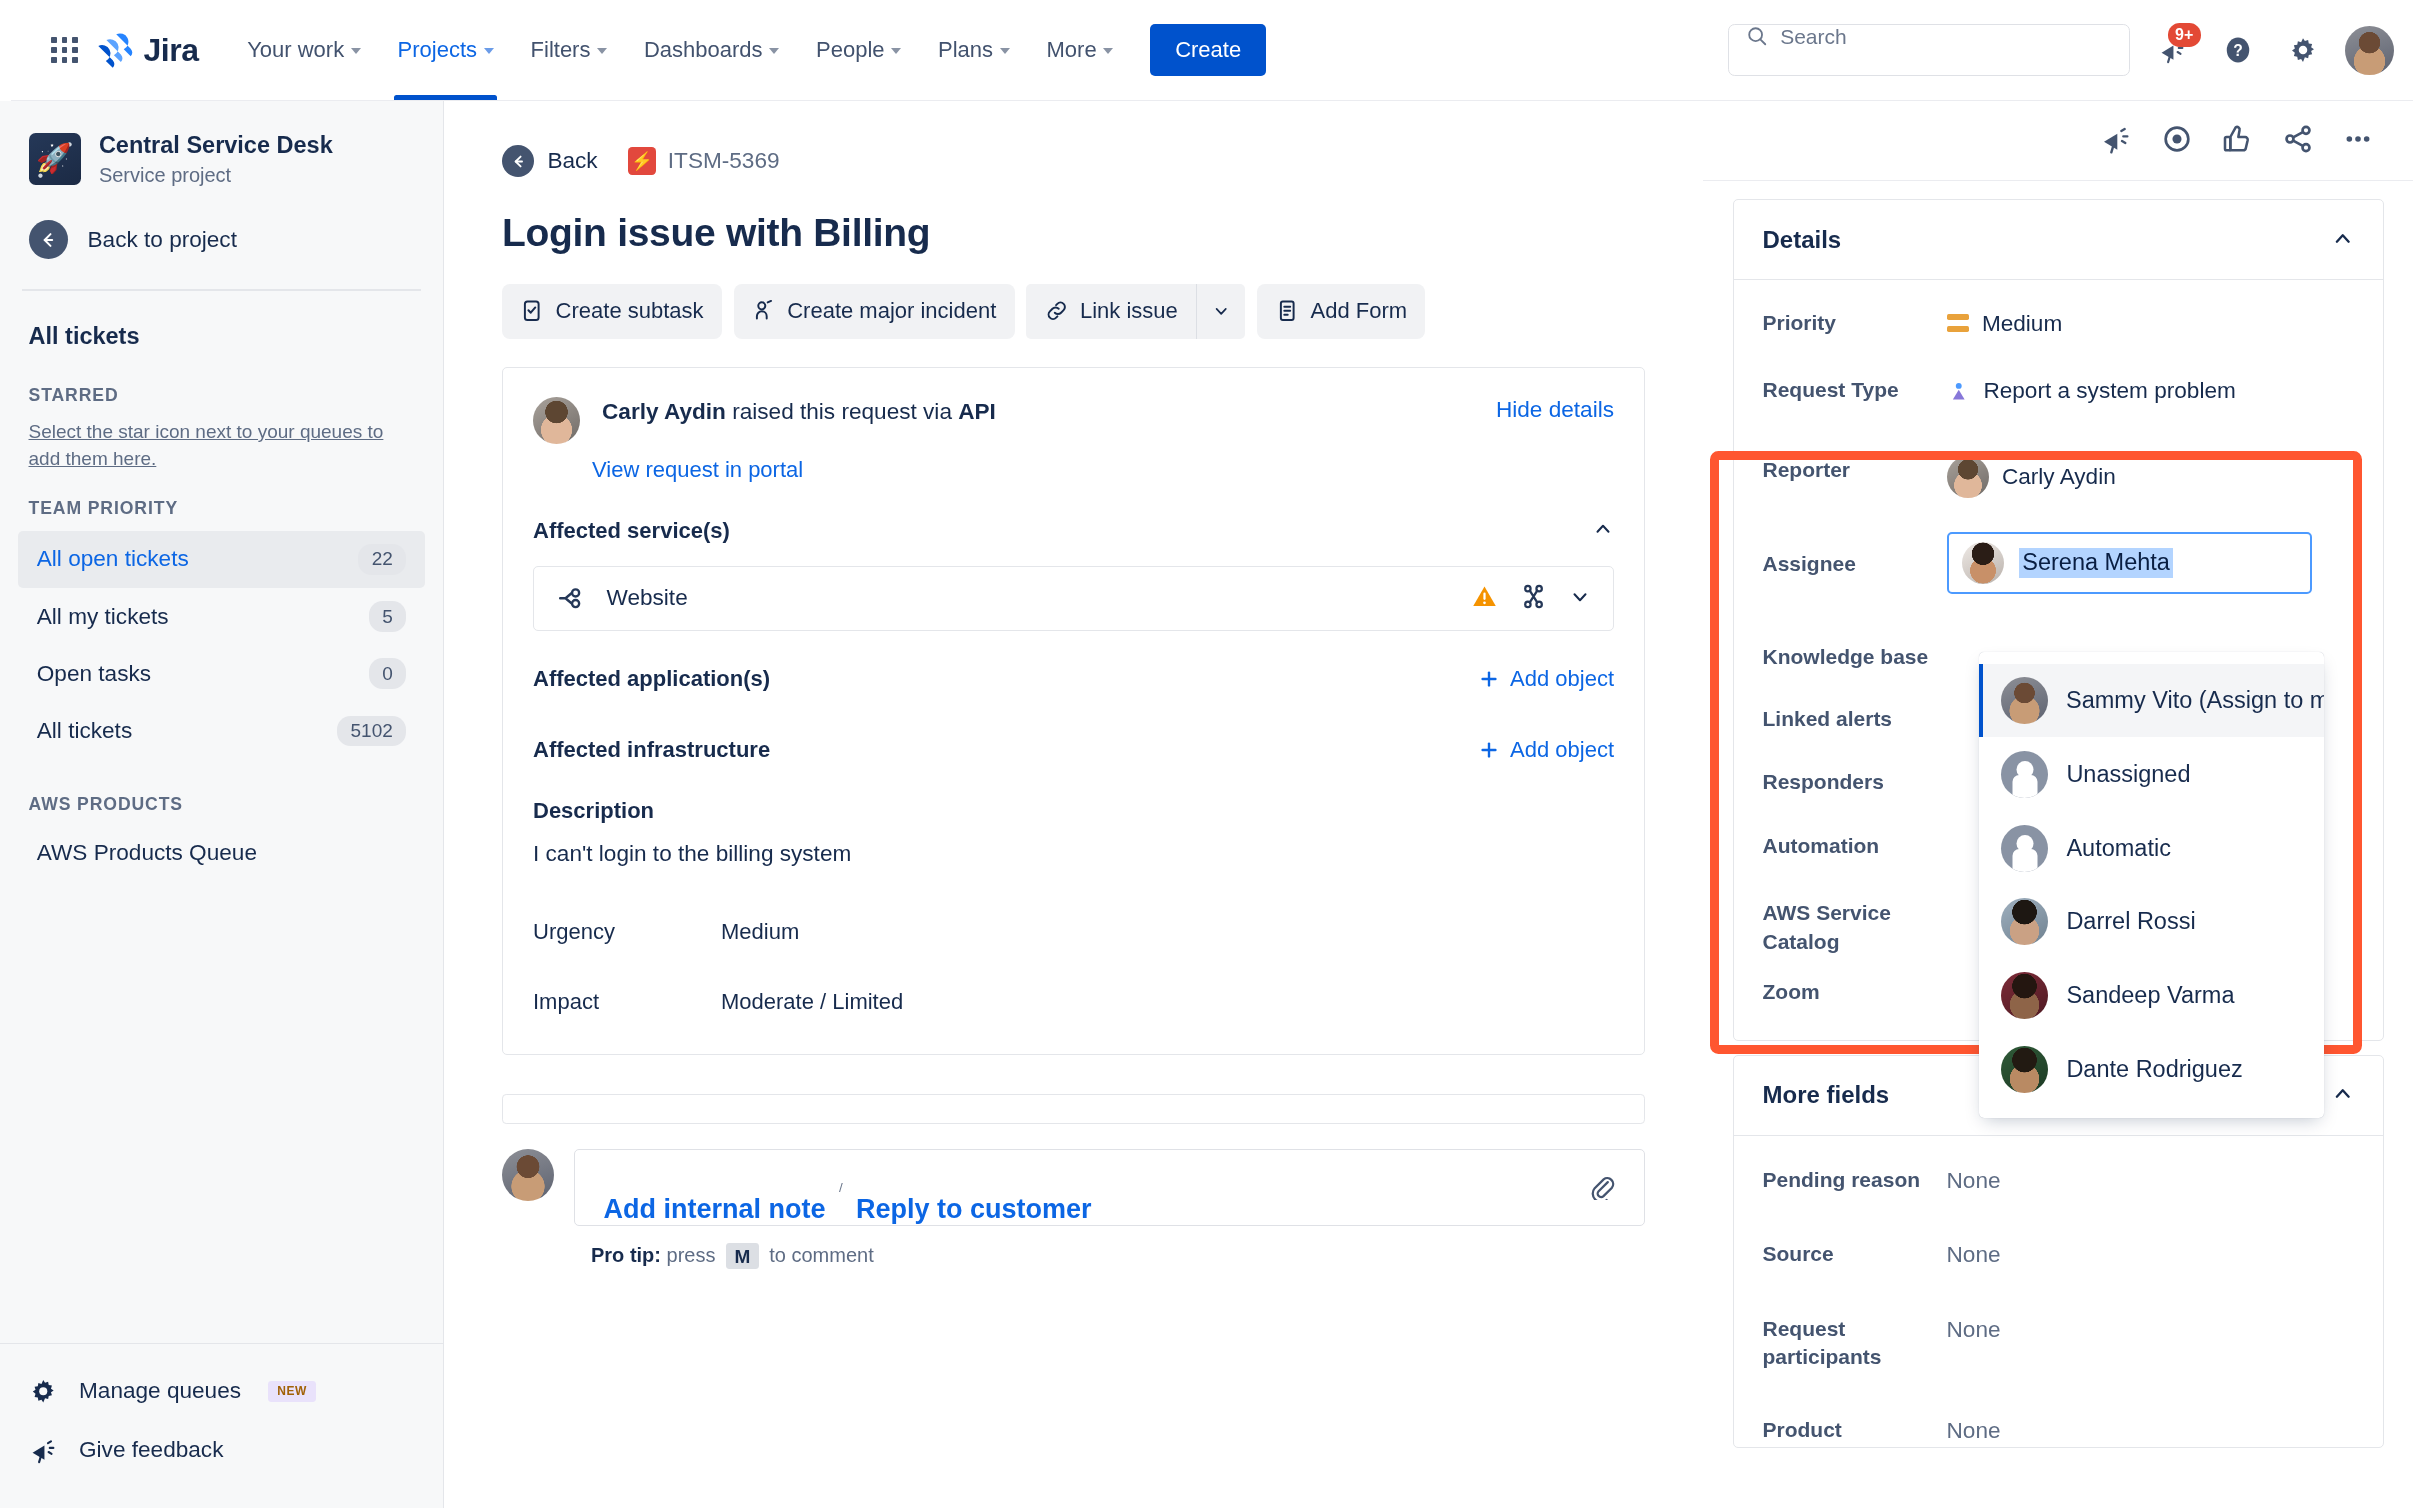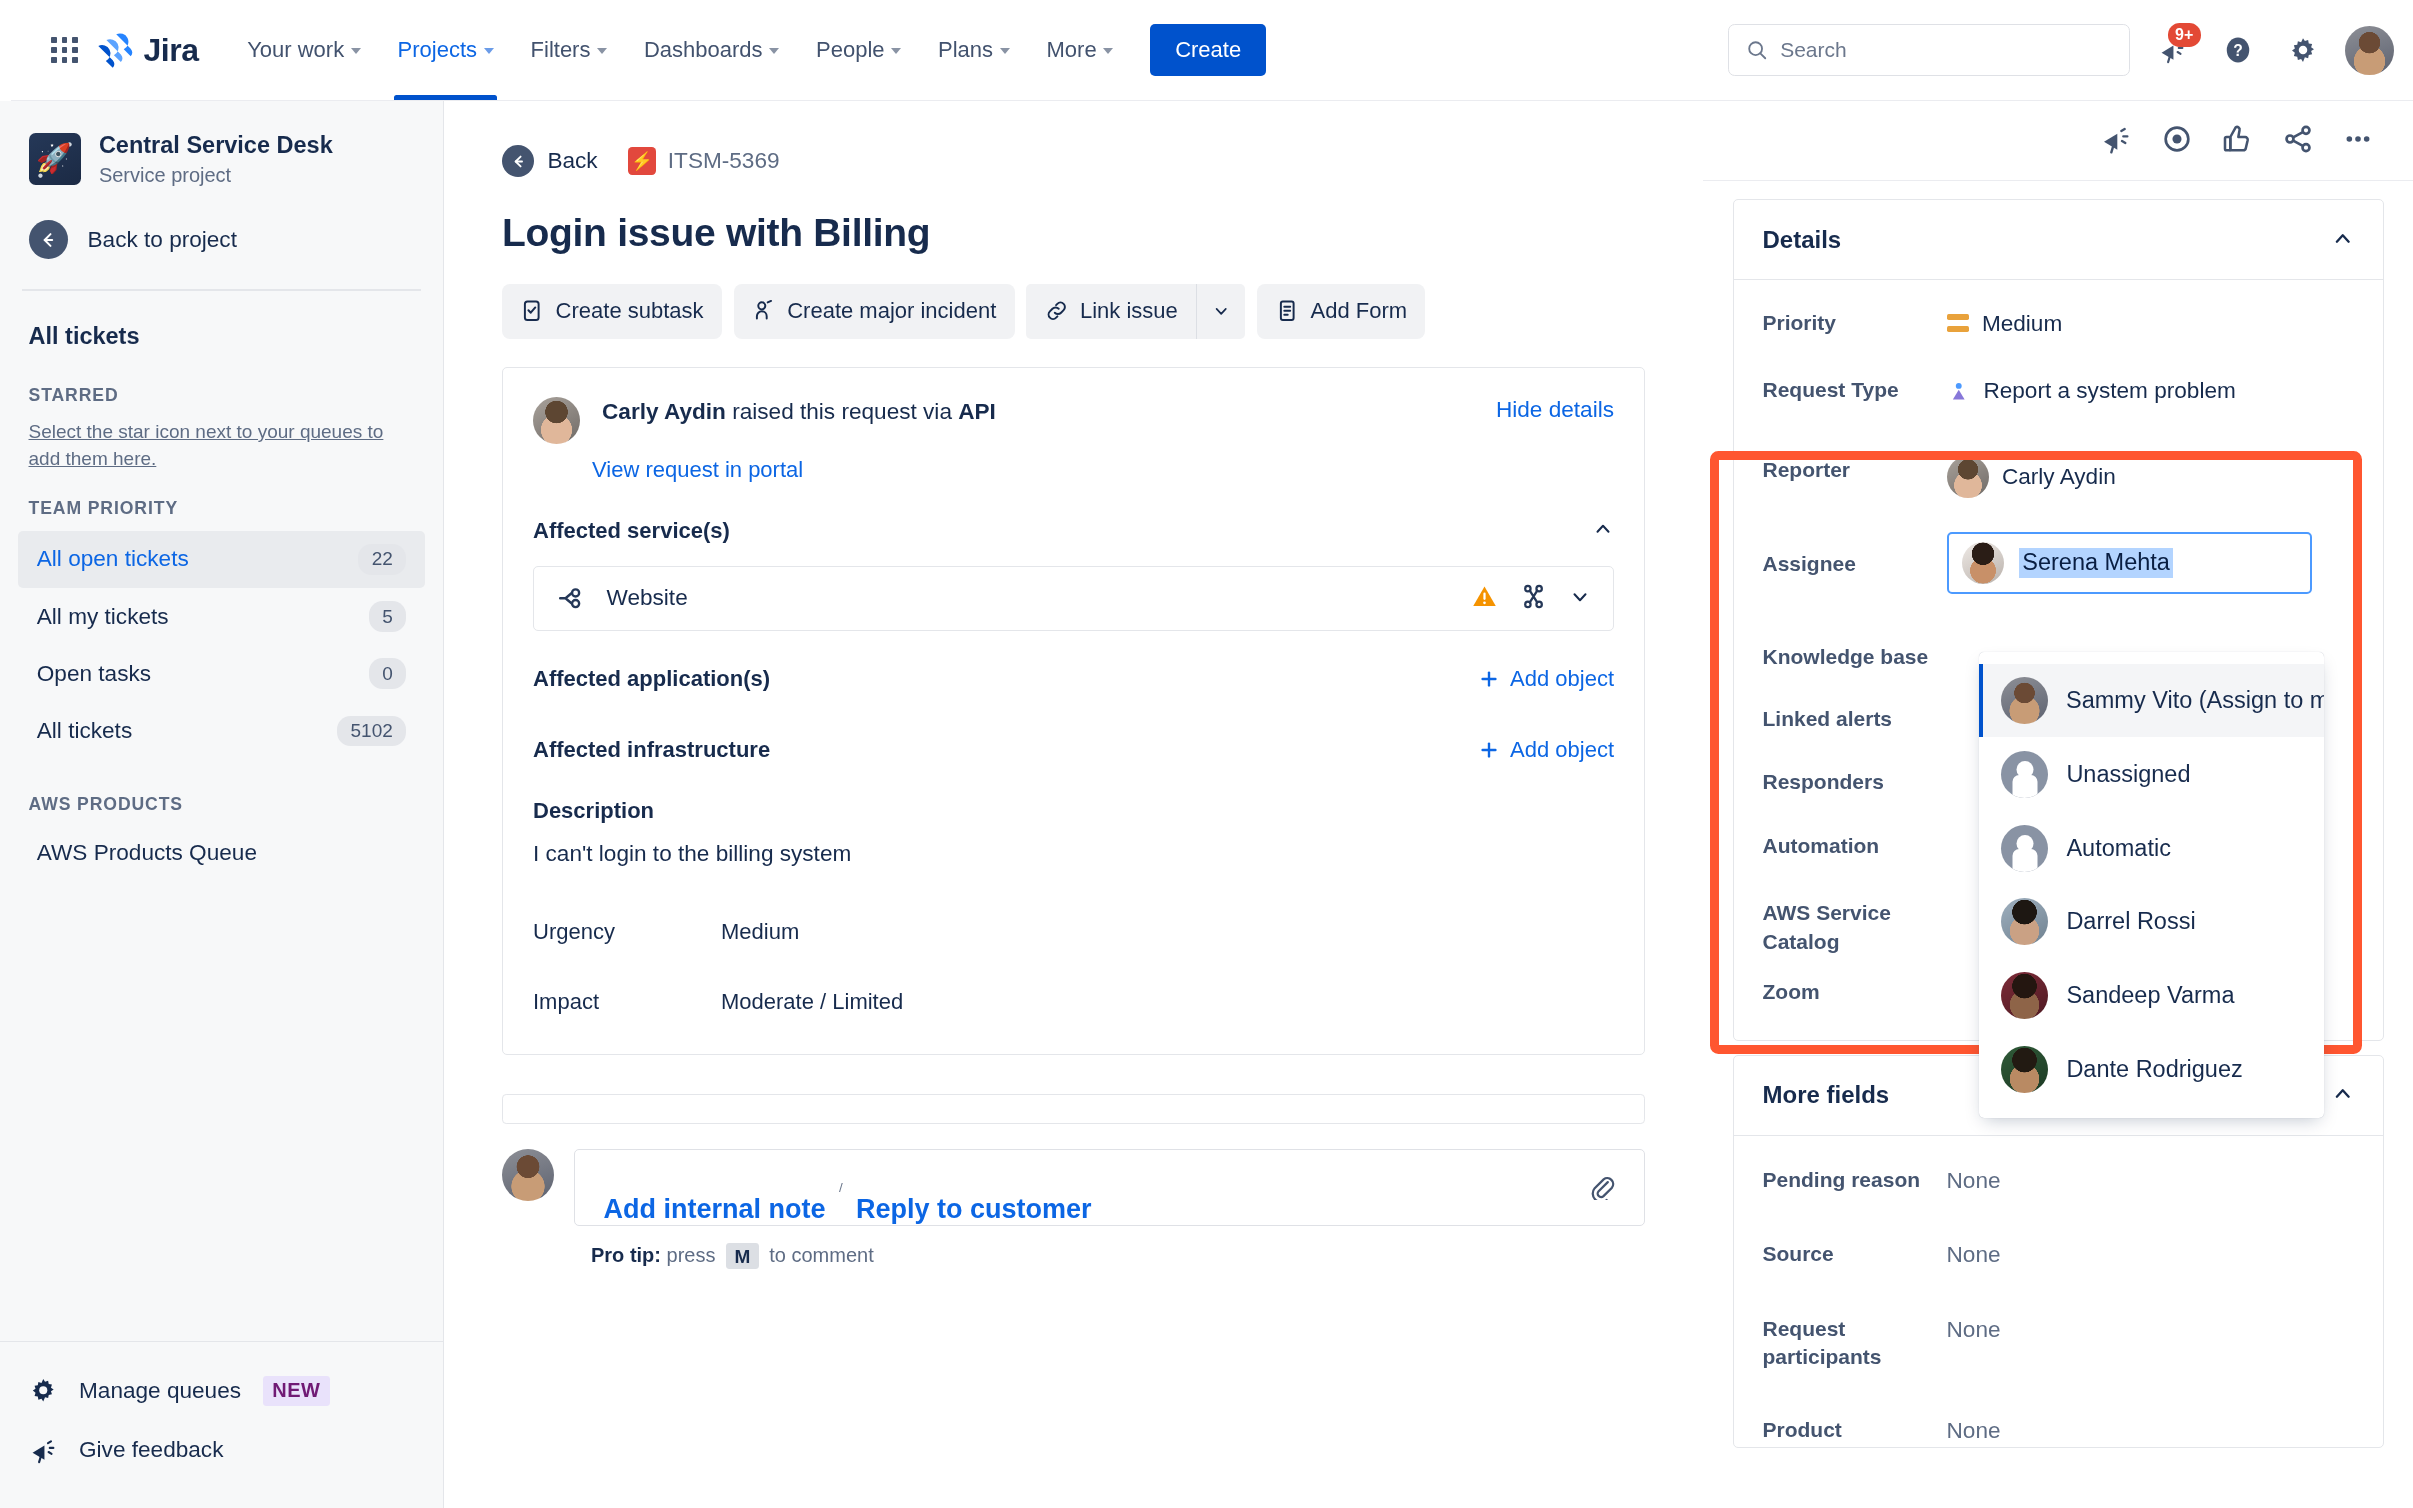--- a/index.html
+++ b/index.html
@@ -53,7 +53,7 @@
   .nav-right { margin-left: auto; display: flex; align-items: center; gap: 18.4px; }
   .search-box {
     width: 402px; height: 52px; border: 1.7px solid #dfe1e6; border-radius: 6.7px;
-    display: flex; align-items: center; padding: 0 17px; gap: 11.7px; background: #fff; cursor: text;
+    display: flex; align-items: flex-start; padding: 0 17px; gap: 11.7px; background: #fff; cursor: text;
   }
   .search-box .ph { font-size: 21px; color: #6b778c; }
   .icon-btn { width: 47px; height: 47px; display: flex; align-items: center; justify-content: center;

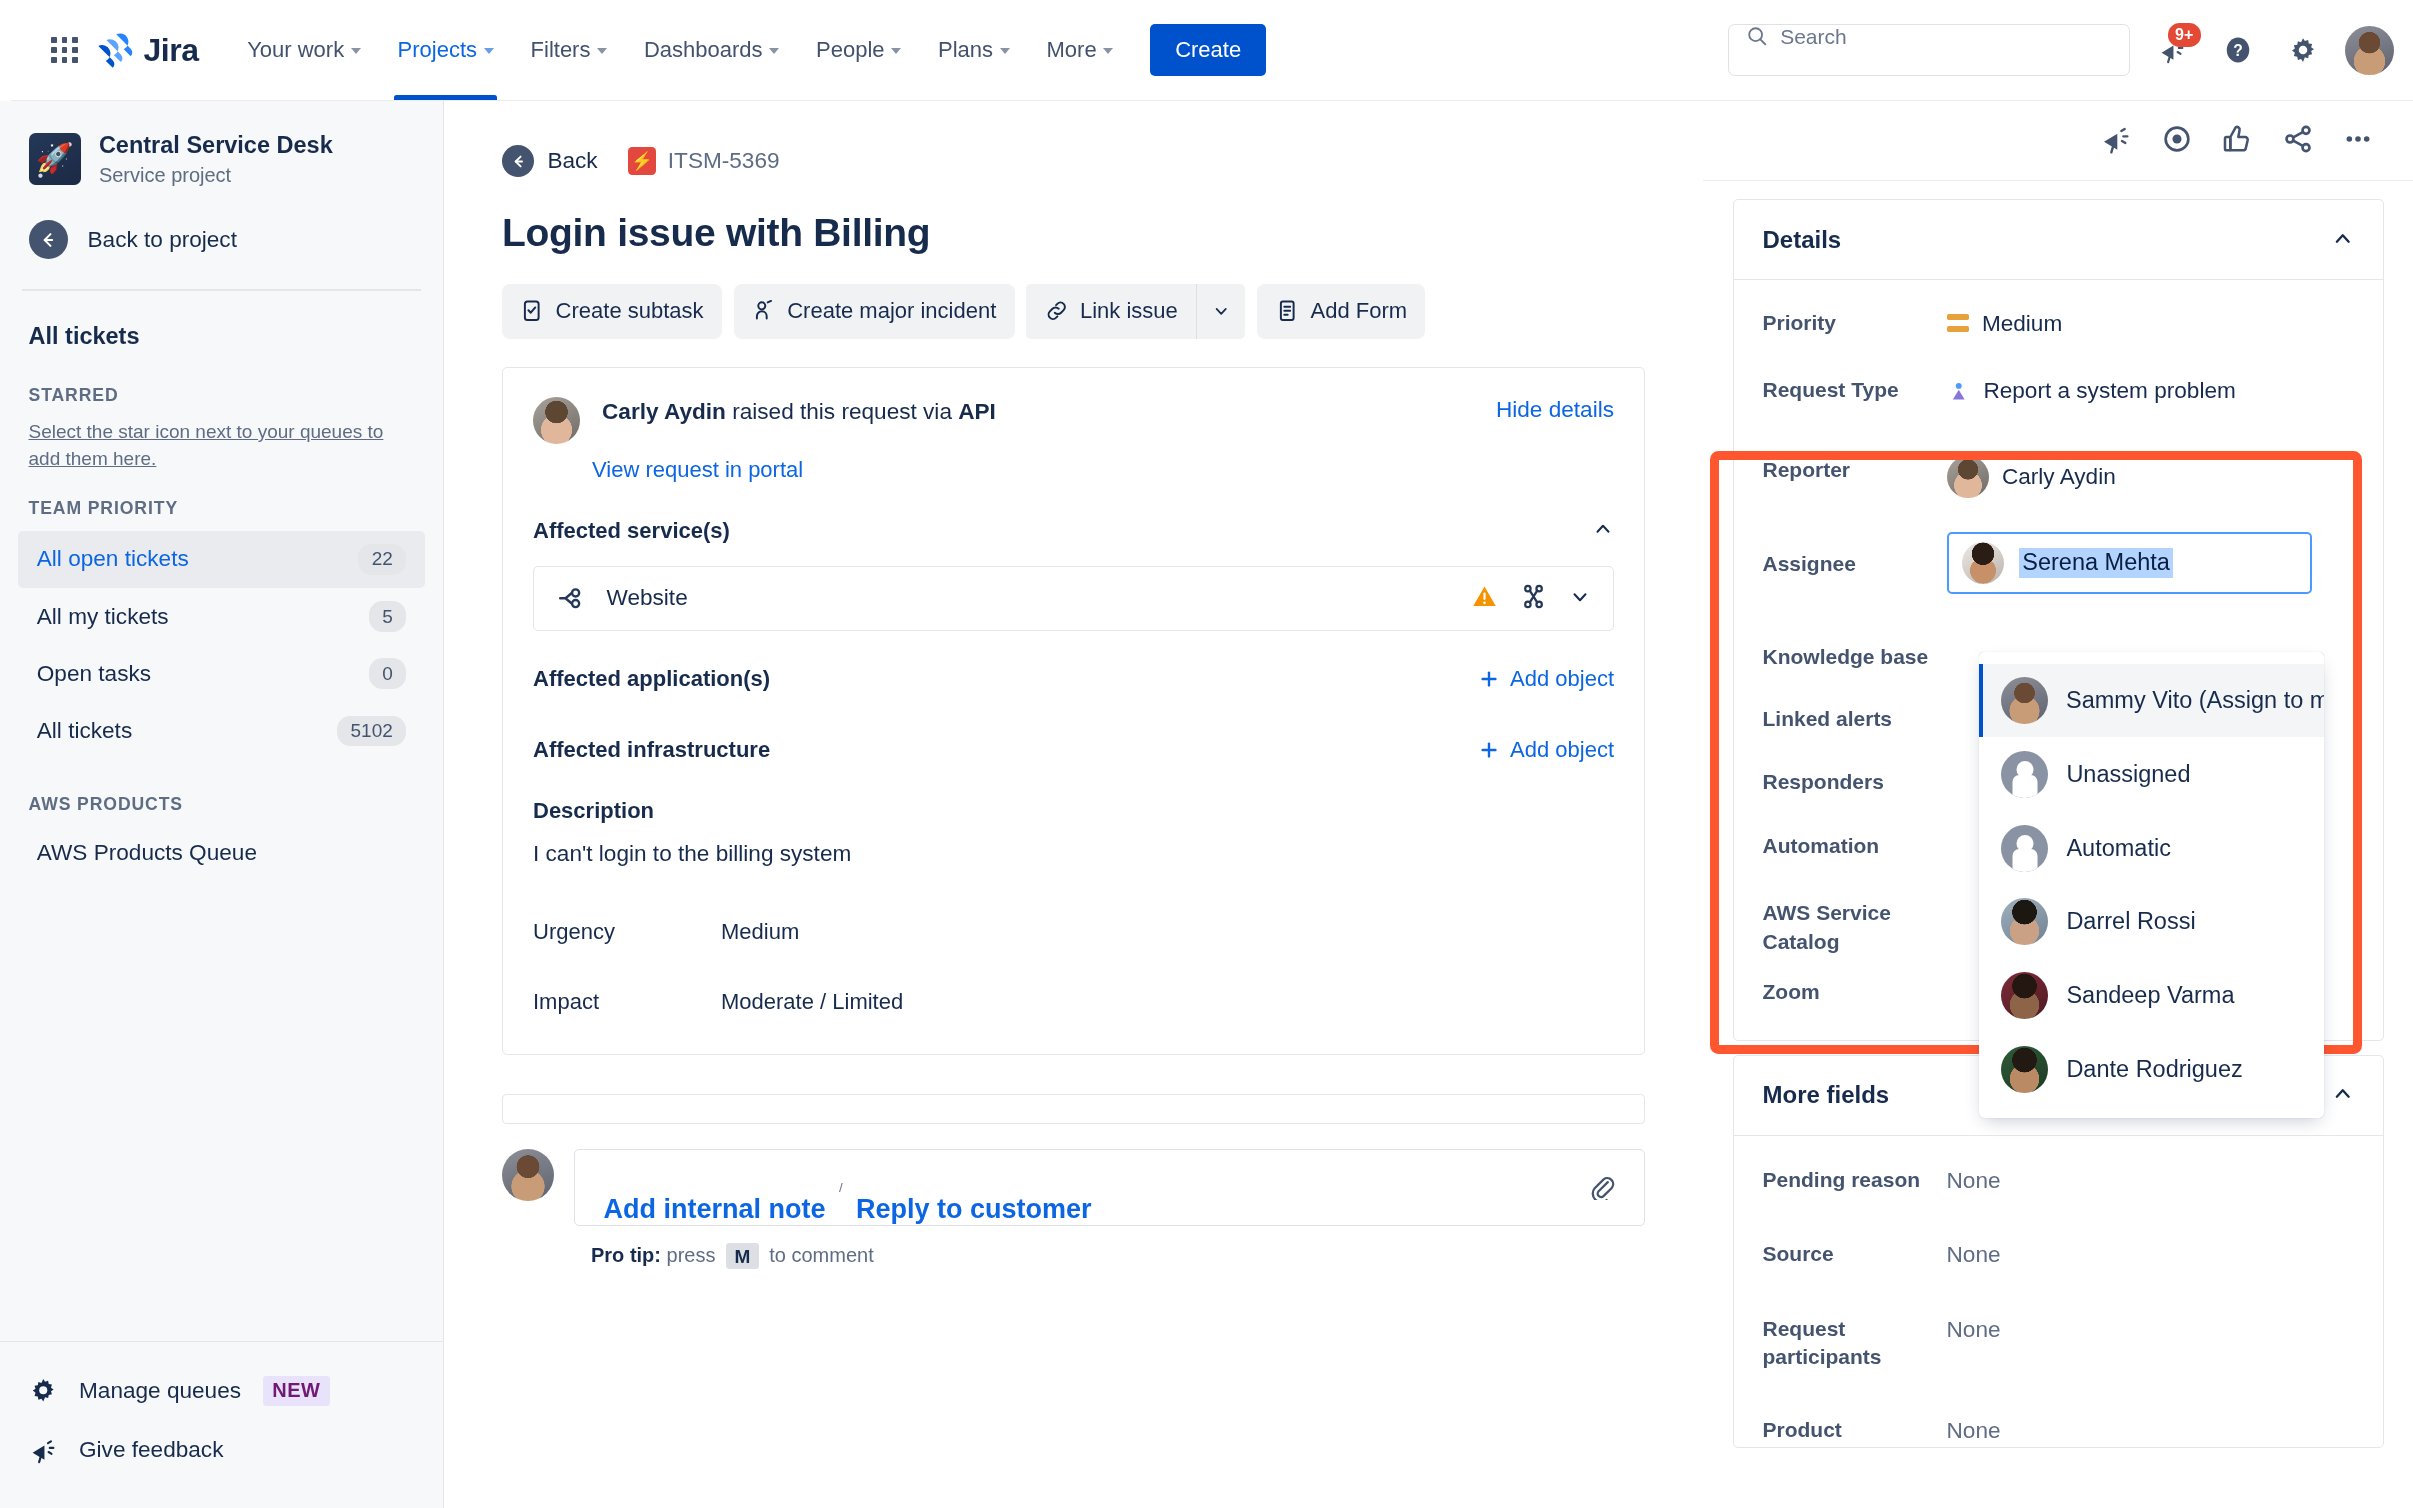--- a/index.html
+++ b/index.html
@@ -137,8 +137,8 @@
                border-top: 1.7px solid #e4e6ea; padding: 18.4px 0 30px; }
   .sb-br { display: flex; align-items: center; gap: 22px; padding: 15px 28.5px; cursor: pointer; }
   .sb-br .t { font-size: 22.6px; color: #172b4d; }
-  .new-tag { background: #e9e2fb; color: #701a75; font-size: 20px; font-weight: 700;
-             border-radius: 3.4px; padding: 3.4px 9.2px; letter-spacing: 0.5px; }
+  .new-tag { background: #e9e2fb; color: #a16207; font-size: 12px; font-weight: 700;
+             border-radius: 3.4px; padding: 3.4px 9.2px; letter-spacing: 0.5px; margin-left: 5px; }
 
   
   .main { position: absolute; top: 101px; left: 445px; width: 1257px; height: 1408px;

